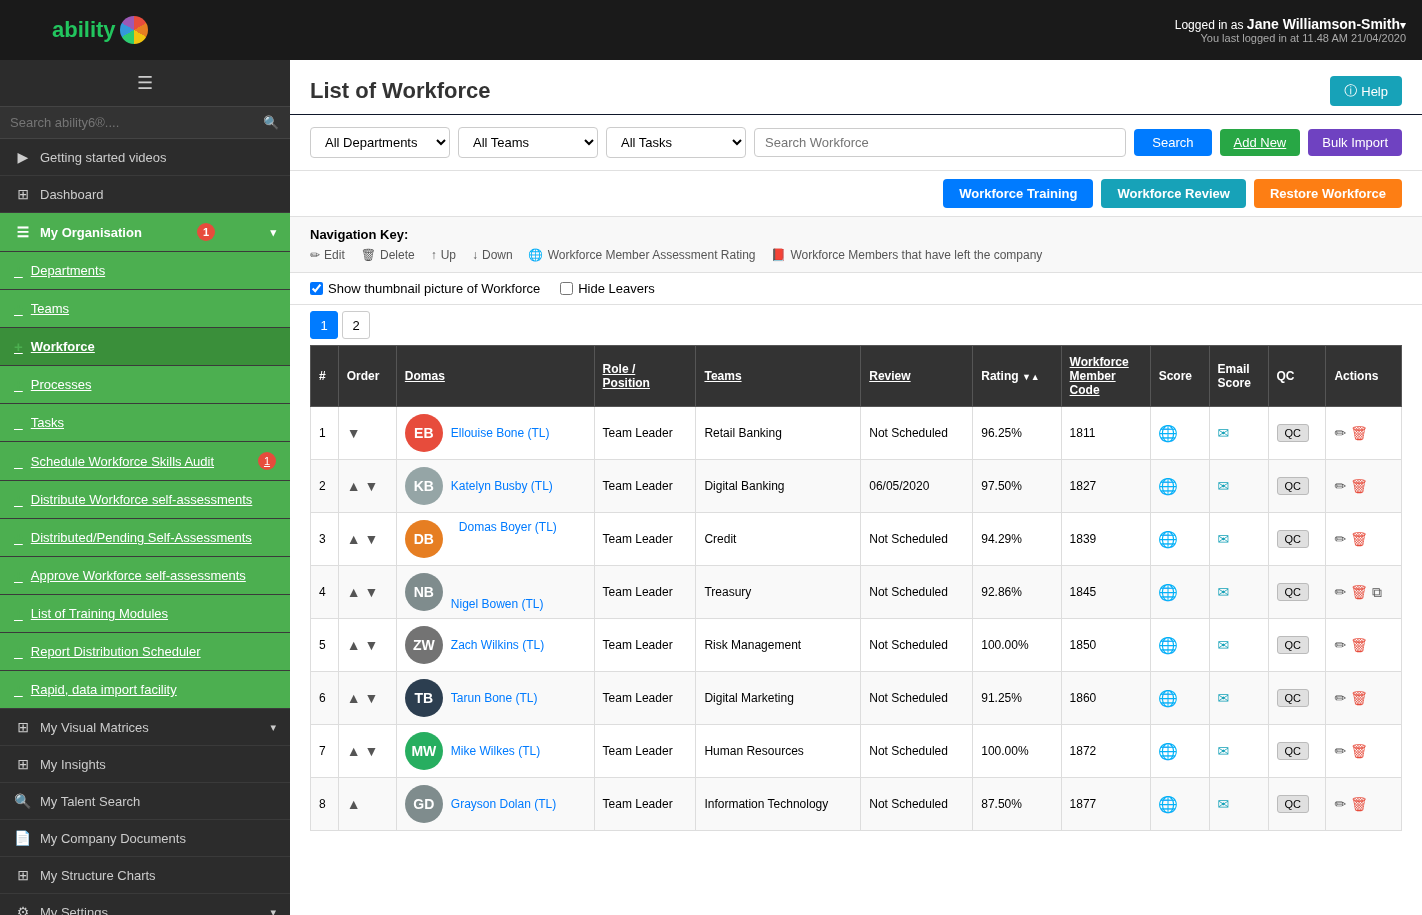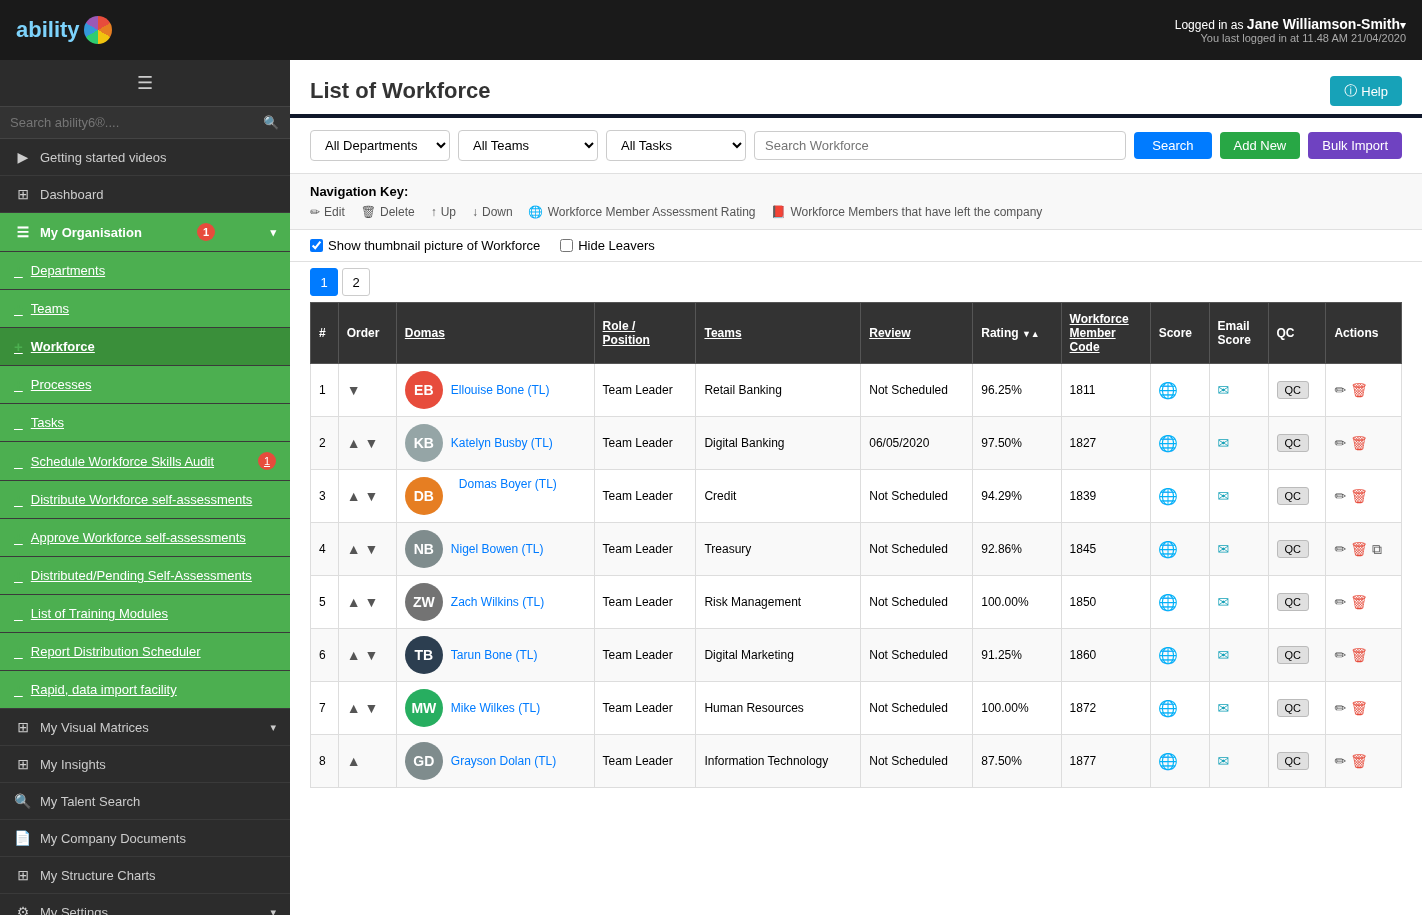--- a/index.html
+++ b/index.html
@@ -90,7 +90,7 @@
 
 <div class="topbar">
   <div class="logo">
-    <span style="font-size:22px;font-weight:bold;color:#7dd3fc;">ability</span>
+    <span style="font-size:22px;font-weight:bold;color:#22c55e;margin-left:36px;">ability</span>
     <span class="logo-circle"></span>
   </div>
   <div class="topbar-right">

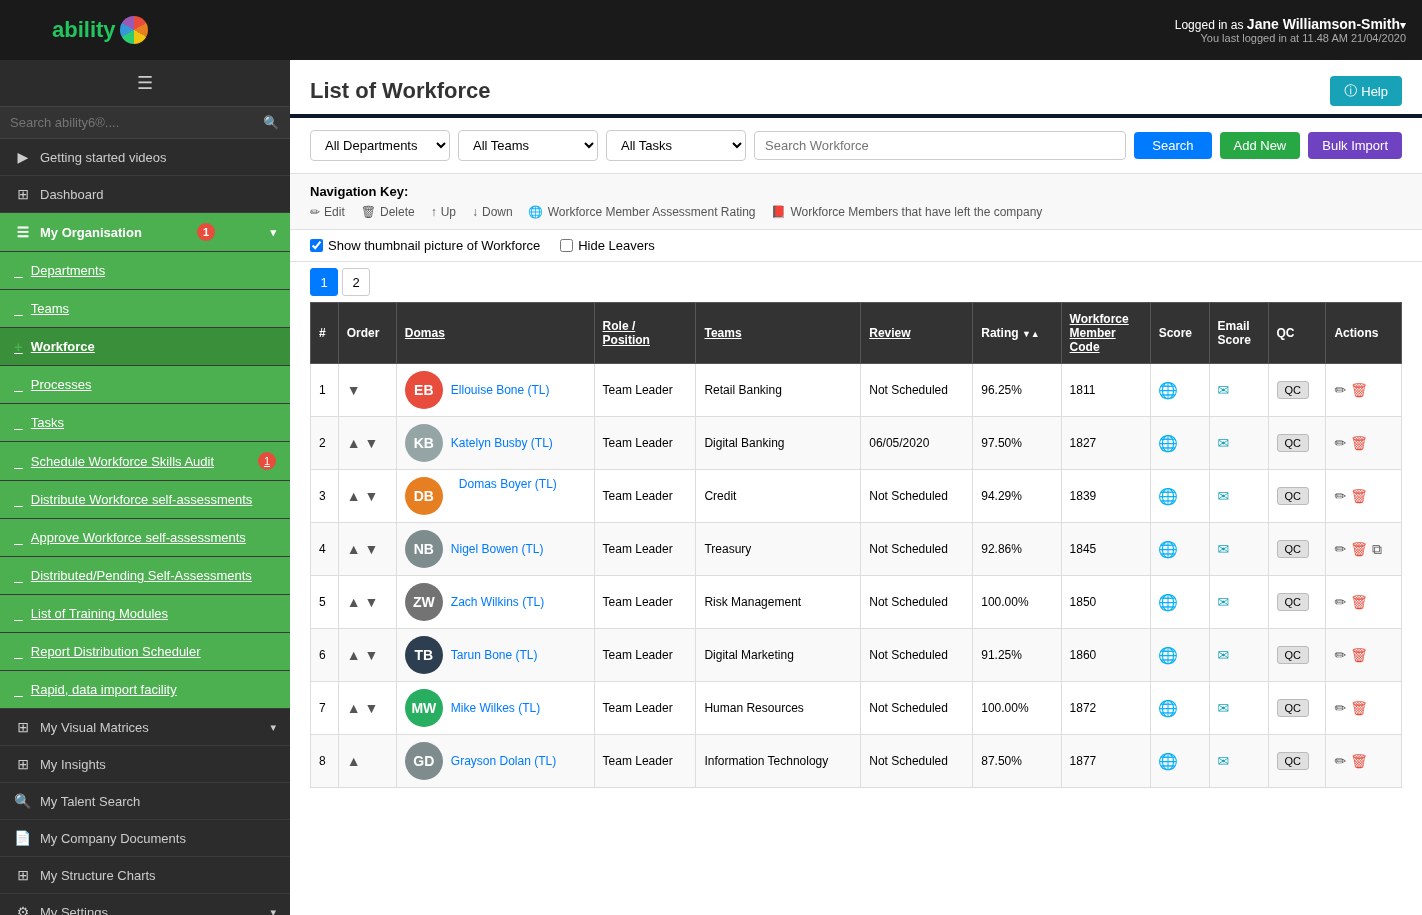--- a/index.html
+++ b/index.html
@@ -30,7 +30,7 @@
 
     
     .main { flex: 1; overflow-y: auto; background: #fff; }
-    .main-header { padding: 16px 20px 8px; display: flex; align-items: center; justify-content: space-between; border-bottom: 4px solid #0f172a; }
+    .main-header { padding: 16px 20px 8px; display: flex; align-items: center; justify-content: space-between; border-bottom: 1px solid #0f172a; }
     .main-title { font-size: 22px; font-weight: bold; color: #333; }
     .help-btn { background: #17a2b8; color: #fff; border: none; padding: 6px 14px; border-radius: 4px; cursor: pointer; font-size: 13px; display: flex; align-items: center; gap: 4px; }
 

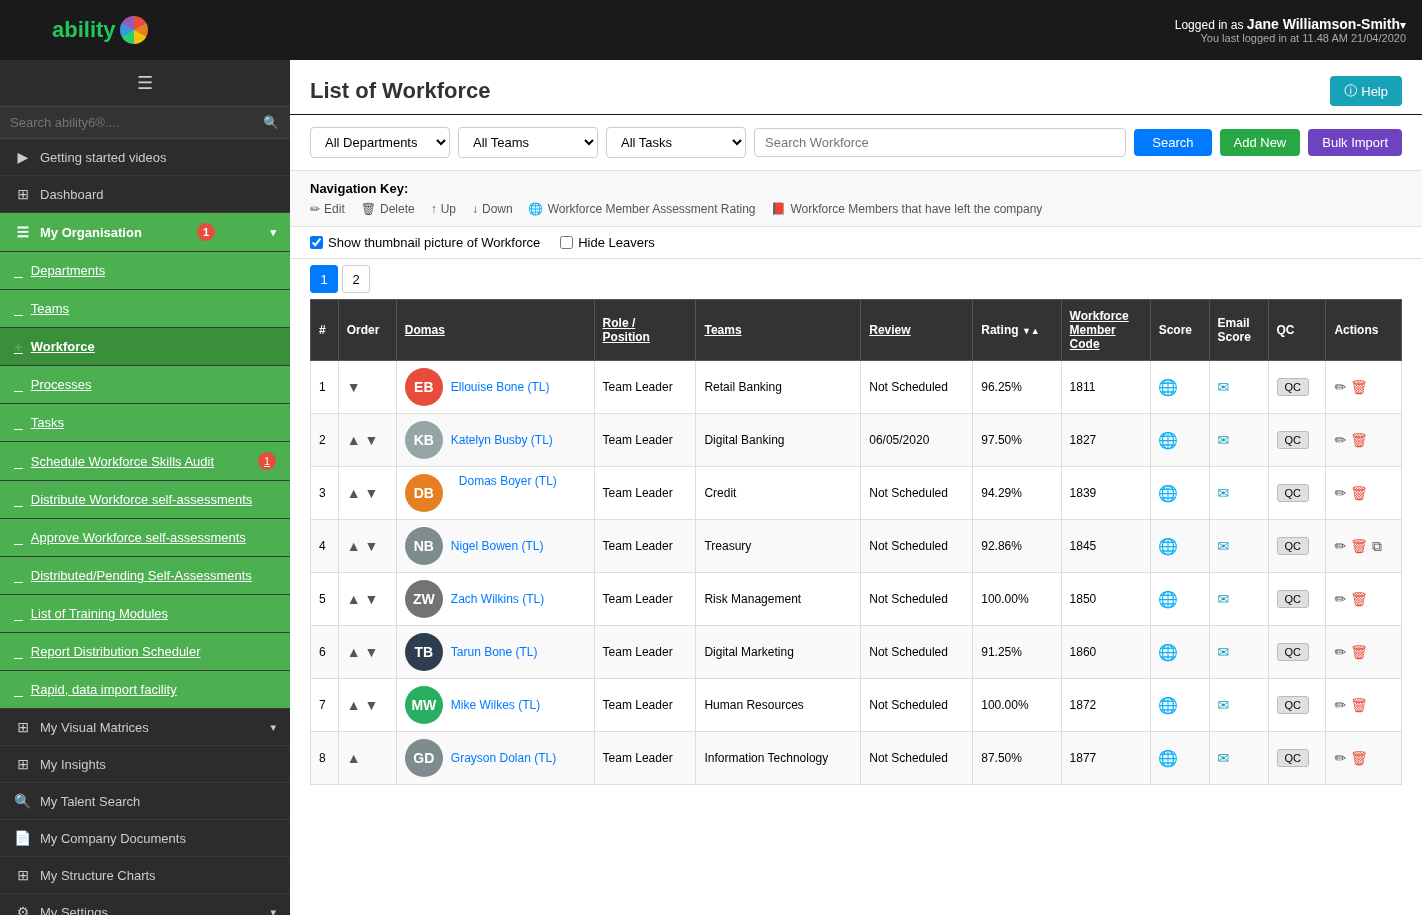--- a/index.html
+++ b/index.html
@@ -39,7 +39,7 @@
     .filter-select { padding: 6px 10px; border: 1px solid #ccc; border-radius: 4px; font-size: 13px; background: #fff; cursor: pointer; min-width: 140px; }
     .search-input { padding: 6px 10px; border: 1px solid #ccc; border-radius: 4px; font-size: 13px; flex: 1; min-width: 160px; }
     .search-btn { background: #007bff; color: #fff; border: none; padding: 6px 18px; border-radius: 4px; cursor: pointer; font-size: 13px; }
-    .add-btn { background: #28a745; color: #fff; border: none; padding: 6px 14px; border-radius: 4px; cursor: pointer; font-size: 13px; margin-left: auto; }
+    .add-btn { background: #28a745; color: #fff; border: none; padding: 6px 14px; border-radius: 4px; cursor: pointer; font-size: 13px; margin-left: auto; text-decoration: underline; }
     .bulk-btn { background: #6f42c1; color: #fff; border: none; padding: 6px 14px; border-radius: 4px; cursor: pointer; font-size: 13px; }
 
     

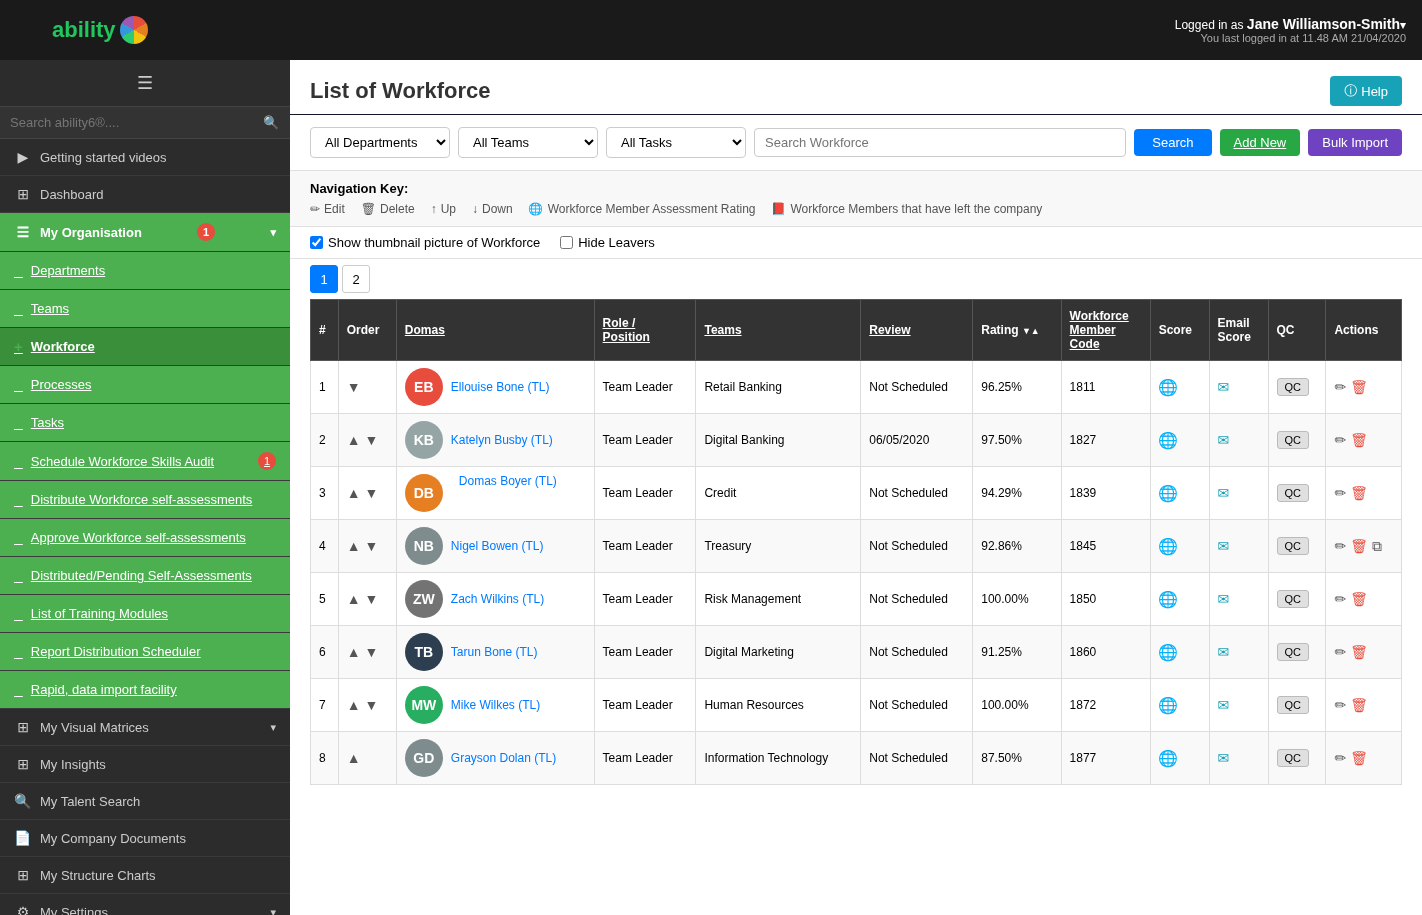--- a/index.html
+++ b/index.html
@@ -229,6 +229,11 @@
       <button class="bulk-btn">Bulk Import</button>
     </div>
 
+    <div class="action-bar">
+      <button class="wf-training-btn">Workforce Training</button>
+      <button class="wf-review-btn">Workforce Review</button>
+      <button class="restore-btn">Restore Workforce</button>
+    </div>
 
     <div class="nav-key">
       <div class="nav-key-title">Navigation Key:</div>

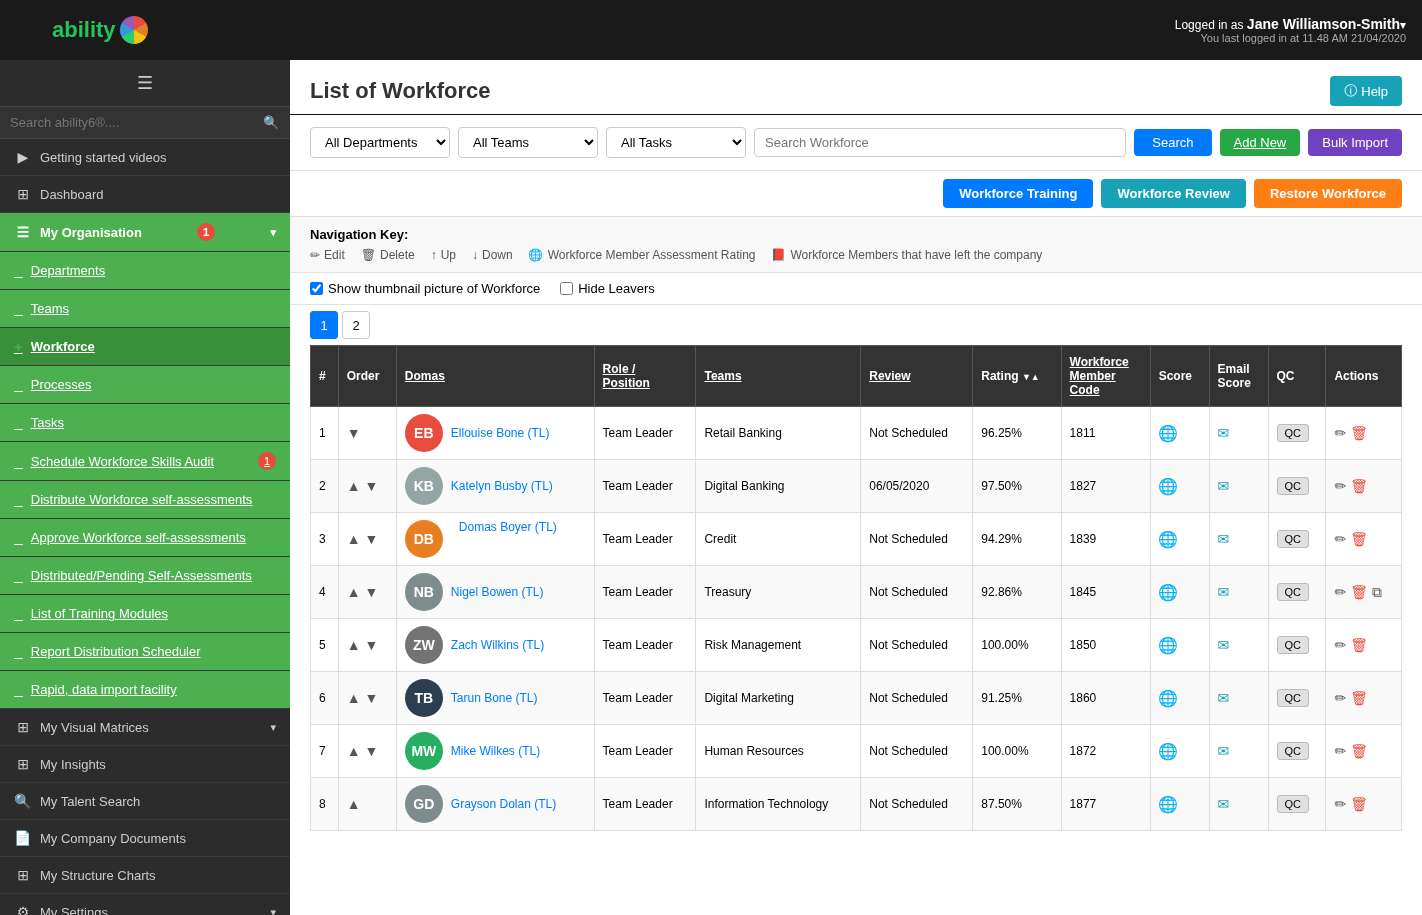--- a/index.html
+++ b/index.html
@@ -156,11 +156,11 @@
     </div>
     <div class="sidebar-item green">
       <span class="plus">+</span>
+      <span>Distributed/Pending Self-Assessments</span>
+    </div>
+    <div class="sidebar-item green">
+      <span class="plus">+</span>
       <span>Approve Workforce self-assessments</span>
-    </div>
-    <div class="sidebar-item green">
-      <span class="plus">+</span>
-      <span>Distributed/Pending Self-Assessments</span>
     </div>
     <div class="sidebar-item green">
       <span class="plus">+</span>

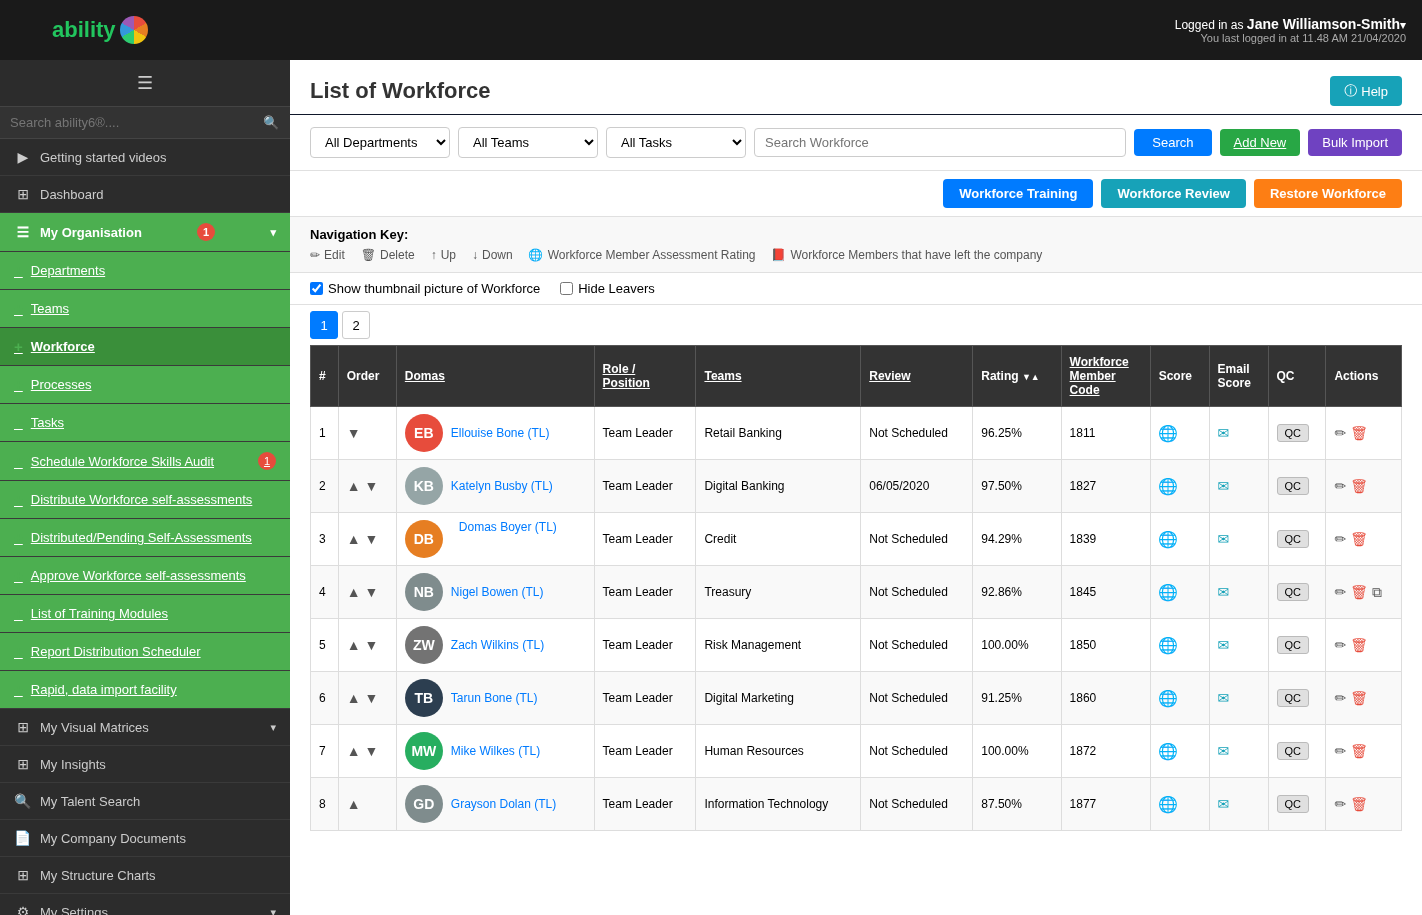--- a/index.html
+++ b/index.html
@@ -399,7 +399,7 @@
       </div>
     </td>
     <td>
-      <div style="display:flex;align-items:center;gap:8px;">
+      <div style="display:flex;align-items:flex-end;gap:8px;">
         <div class="avatar-placeholder" style="background:#7f8c8d;">NB</div>
         <a class="name-link">Nigel Bowen (TL)</a>
       </div>

